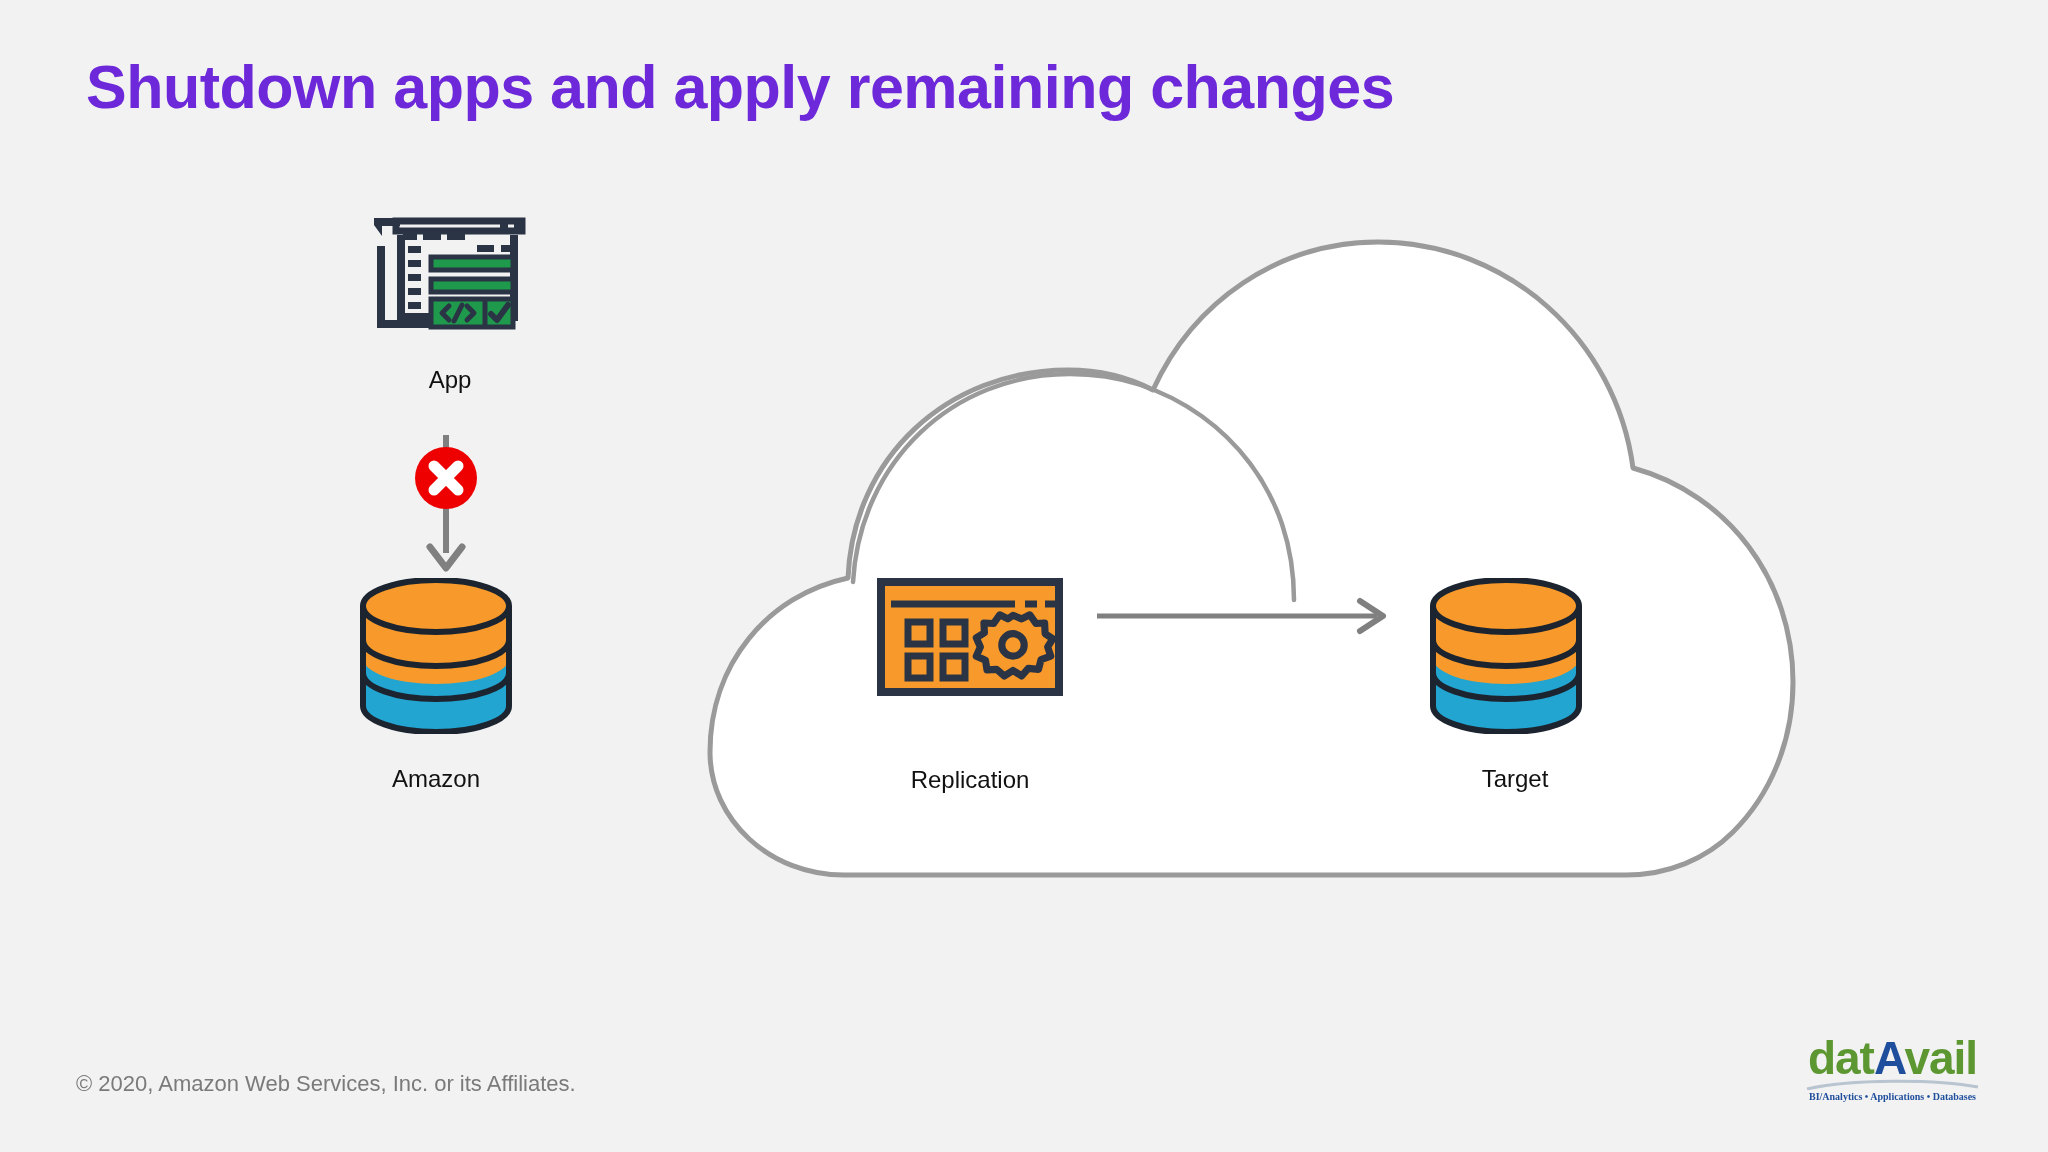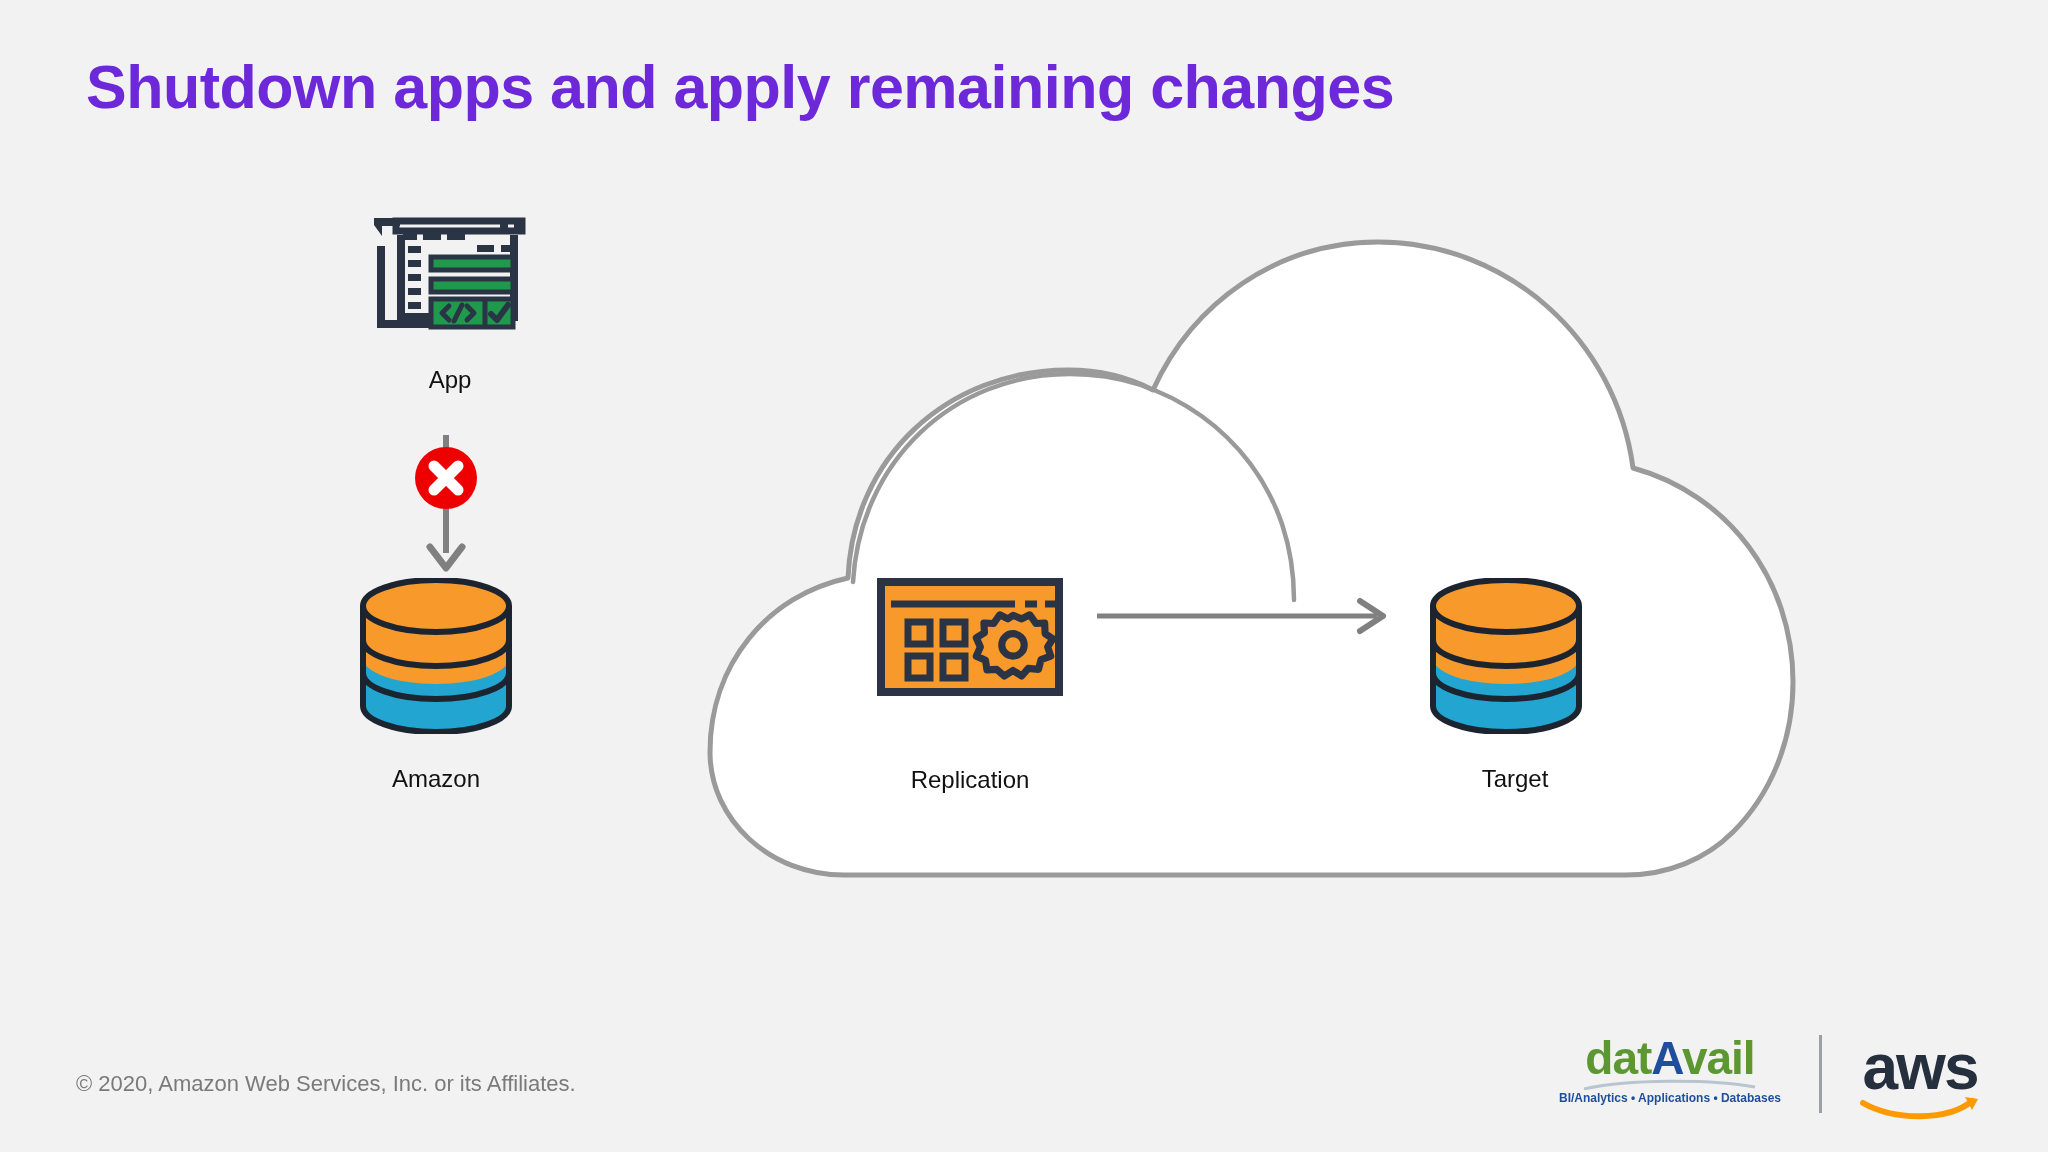--- a/index.html
+++ b/index.html
@@ -133,8 +133,9 @@
     top: 1035px;
     height: 92px;
     display: flex;
-    align-items: flex-start;
+    align-items: flex-end;
     gap: 38px;
+    flex-direction: column;
   }
   #datavail-logo {
     display: flex;

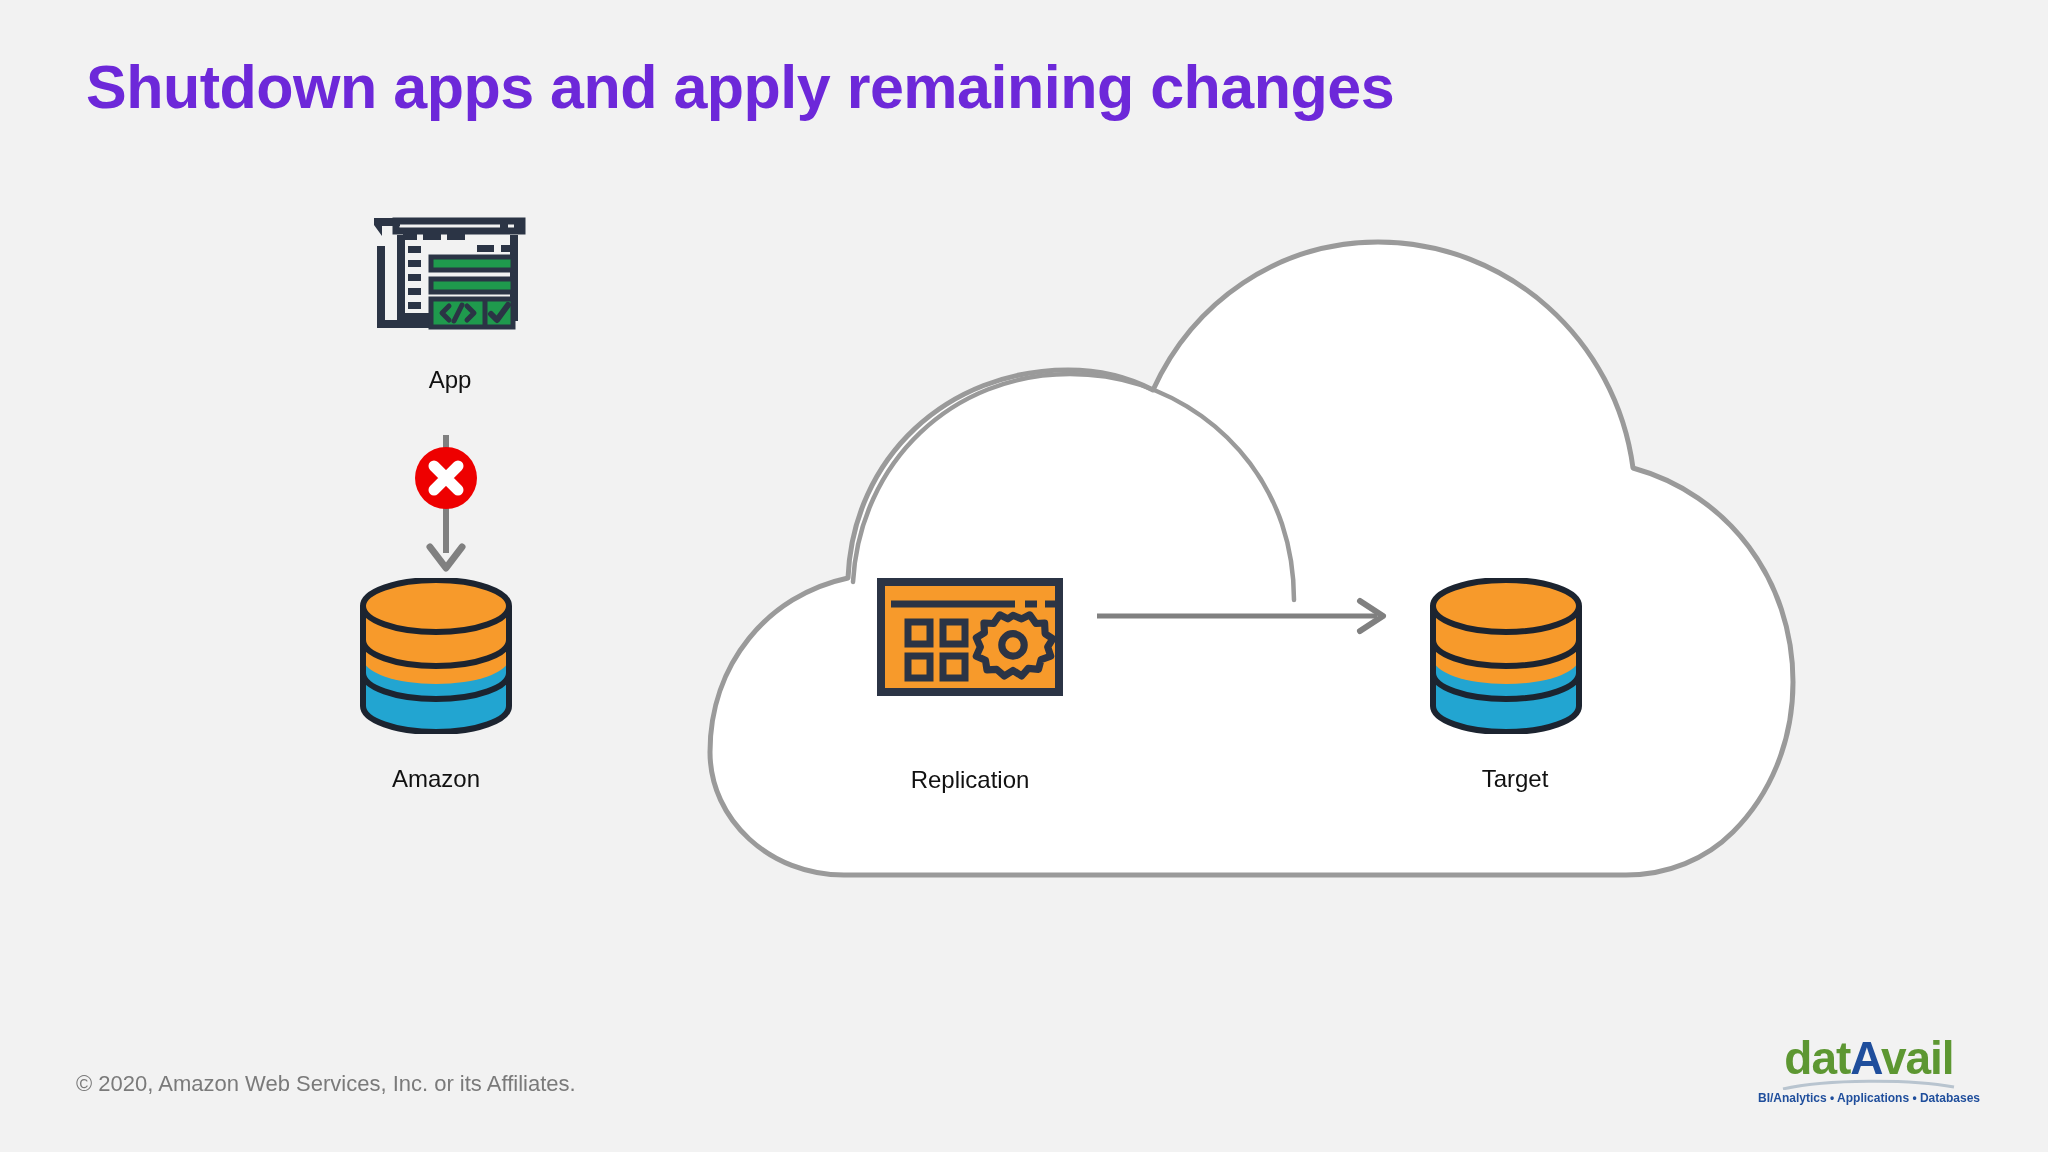--- a/index.html
+++ b/index.html
@@ -158,11 +158,12 @@
     overflow: hidden;
   }
   #datavail-tagline {
-    font-size: 12px;
+    font-size: 10px;
     font-weight: bold;
     color: #1f4e9c;
     margin-top: 2px;
     white-space: nowrap;
+    font-family: Liberation Serif, serif;
   }
   #logo-divider {
     width: 3px;

